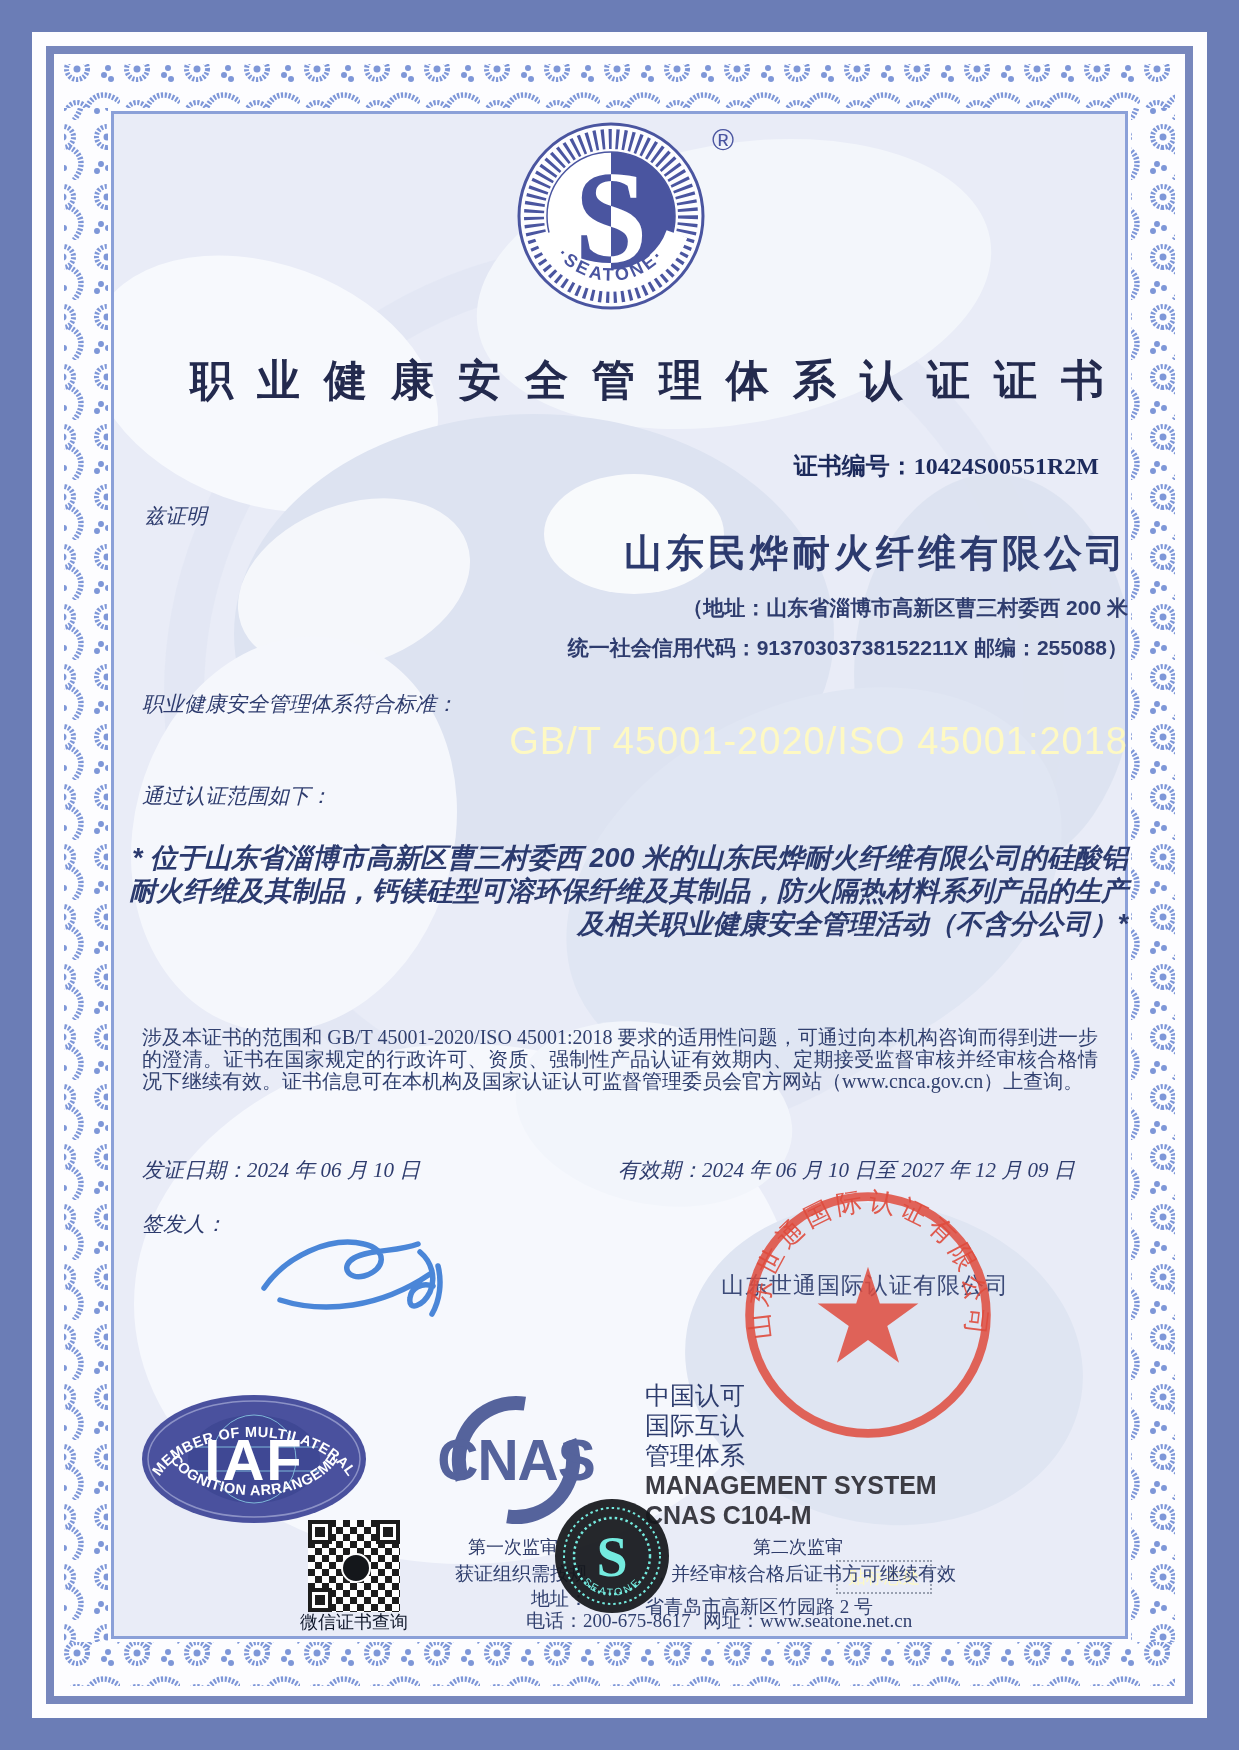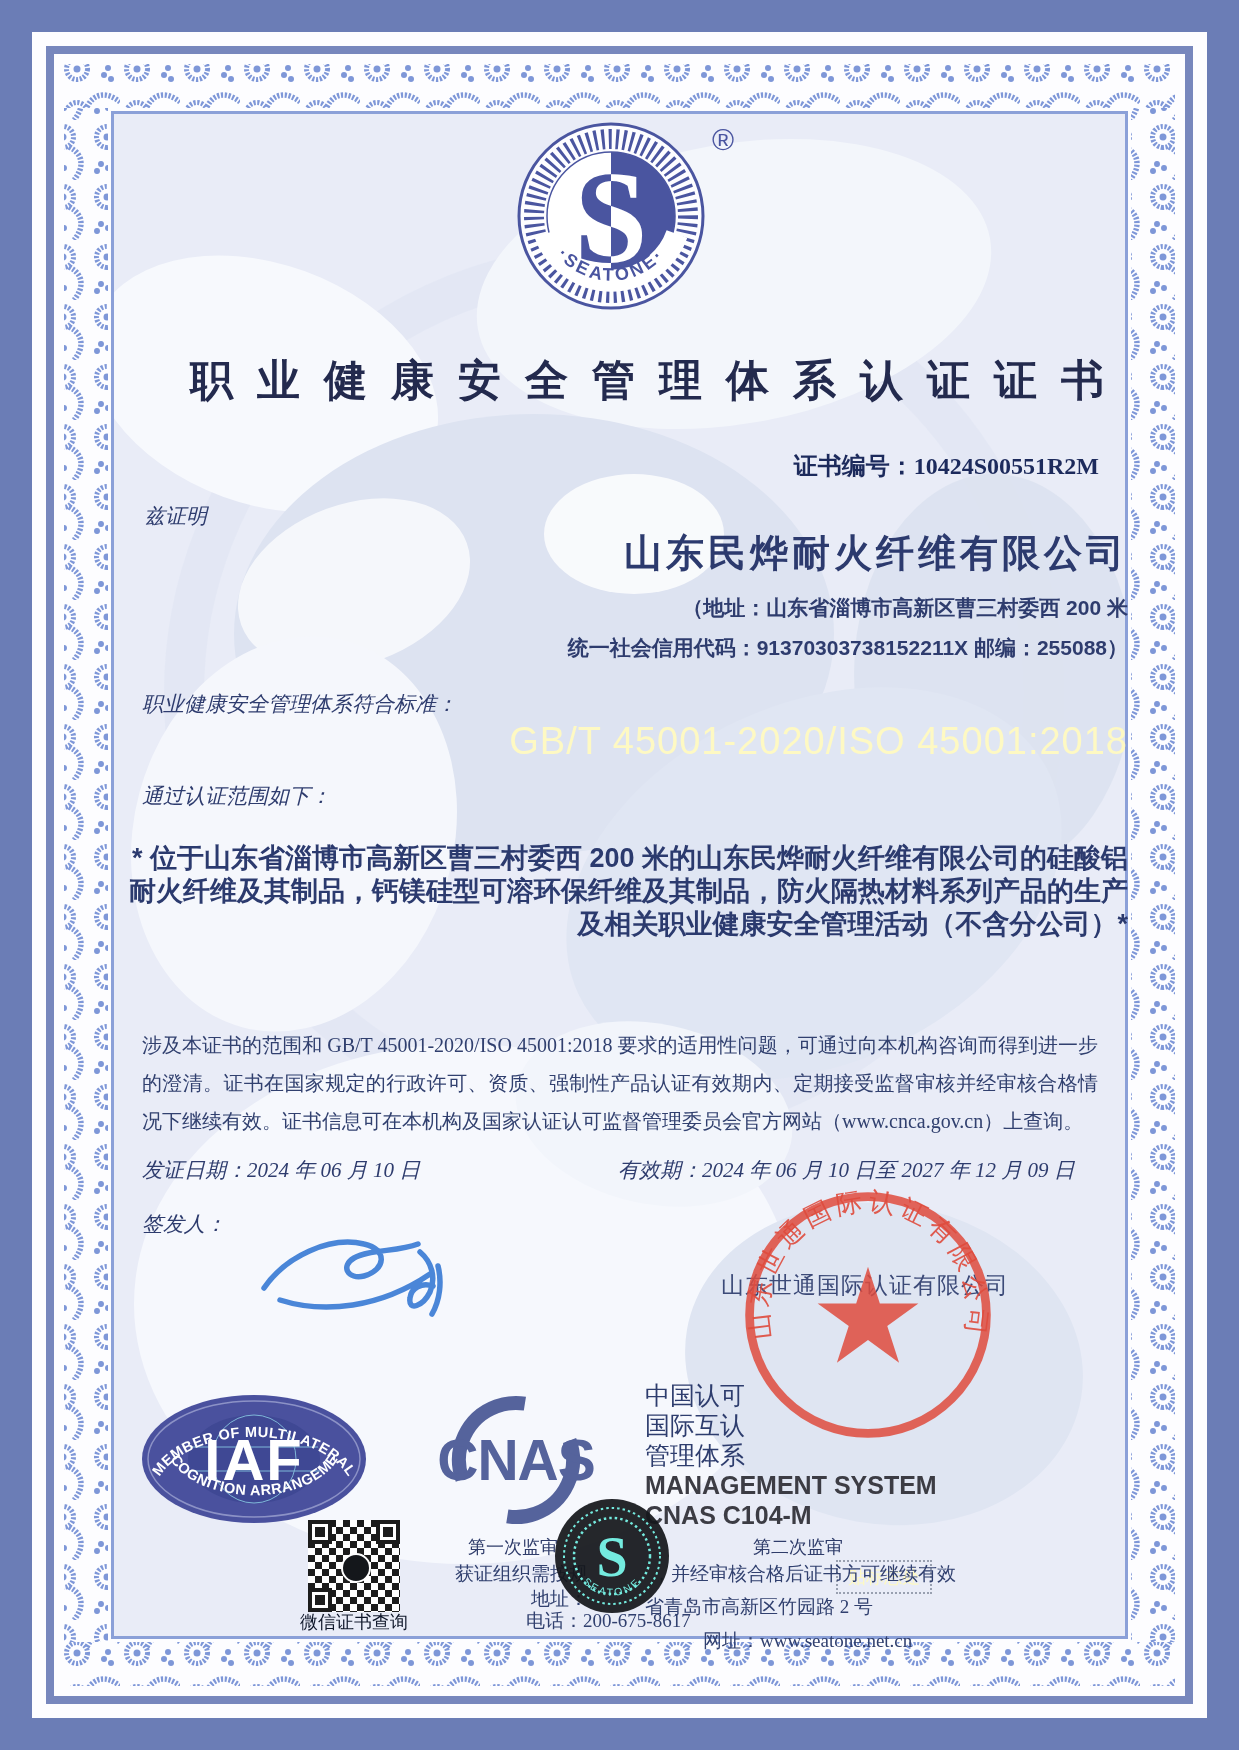--- a/index.html
+++ b/index.html
@@ -24,7 +24,7 @@
   #standard{top:720px;font-family:"Liberation Sans",sans-serif;font-size:38px;color:#fef9c3;letter-spacing:1px;}
   #scopelabel{top:782px;left:142px;}
   #scope{top:842px;font-family:"Liberation Sans",sans-serif;font-size:27px;font-weight:bold;
-         line-height:33px;color:#2b3a6e;}
+         line-height:33px;color:#2b3a6e;font-style:italic;}
   #fineprint{top:1026px;left:142px;width:956px;font-size:20px;line-height:38px;
              text-align:justify;color:#31406f;}
   #issue{top:1156px;left:142px;}

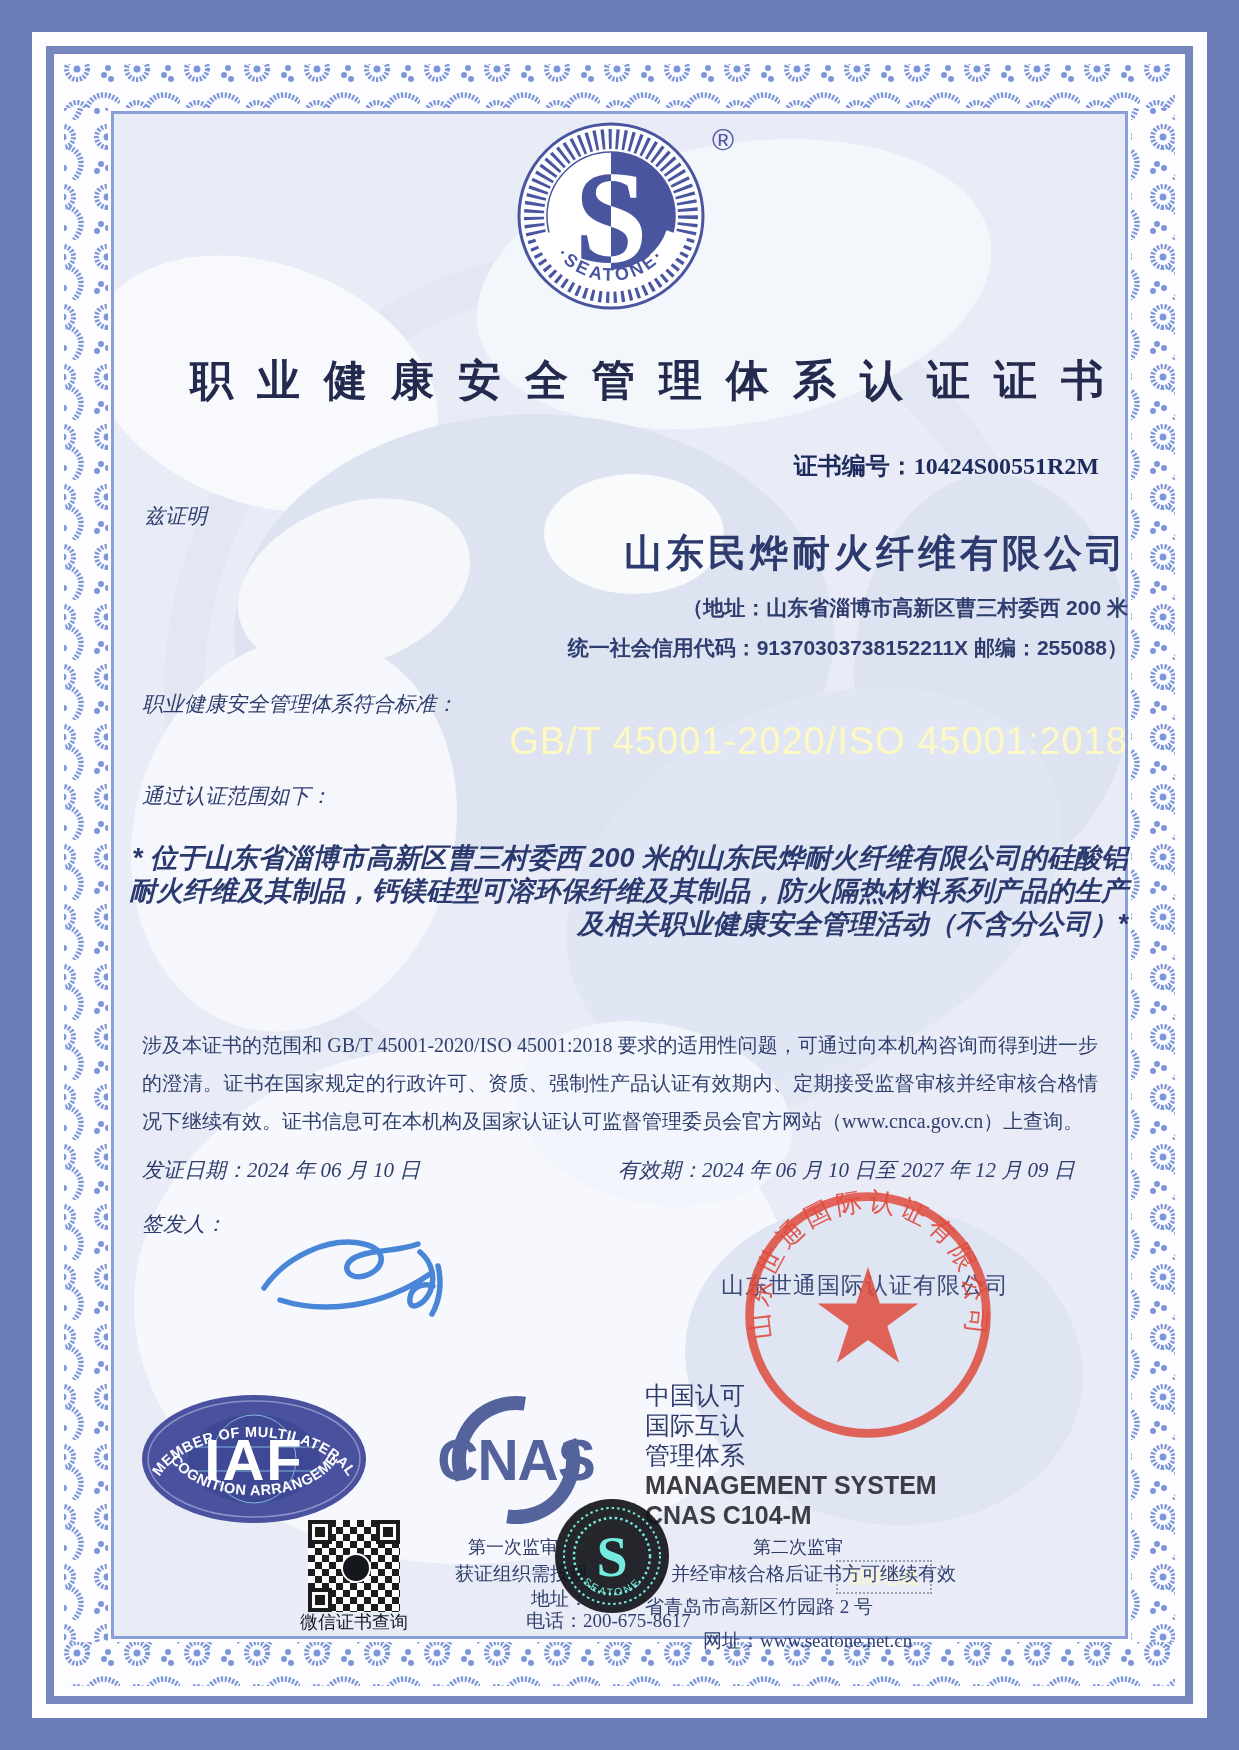--- a/index.html
+++ b/index.html
@@ -25,7 +25,7 @@
   #scopelabel{top:782px;left:142px;}
   #scope{top:842px;font-family:"Liberation Sans",sans-serif;font-size:27px;font-weight:bold;
          line-height:33px;color:#2b3a6e;font-style:italic;}
-  #fineprint{top:1026px;left:142px;width:956px;font-size:20px;line-height:38px;
+  #fineprint{top:1026px;left:142px;width:956px;font-size:20px;line-height:22px;
              text-align:justify;color:#31406f;}
   #issue{top:1156px;left:142px;}
   #valid{top:1156px;left:618px;}

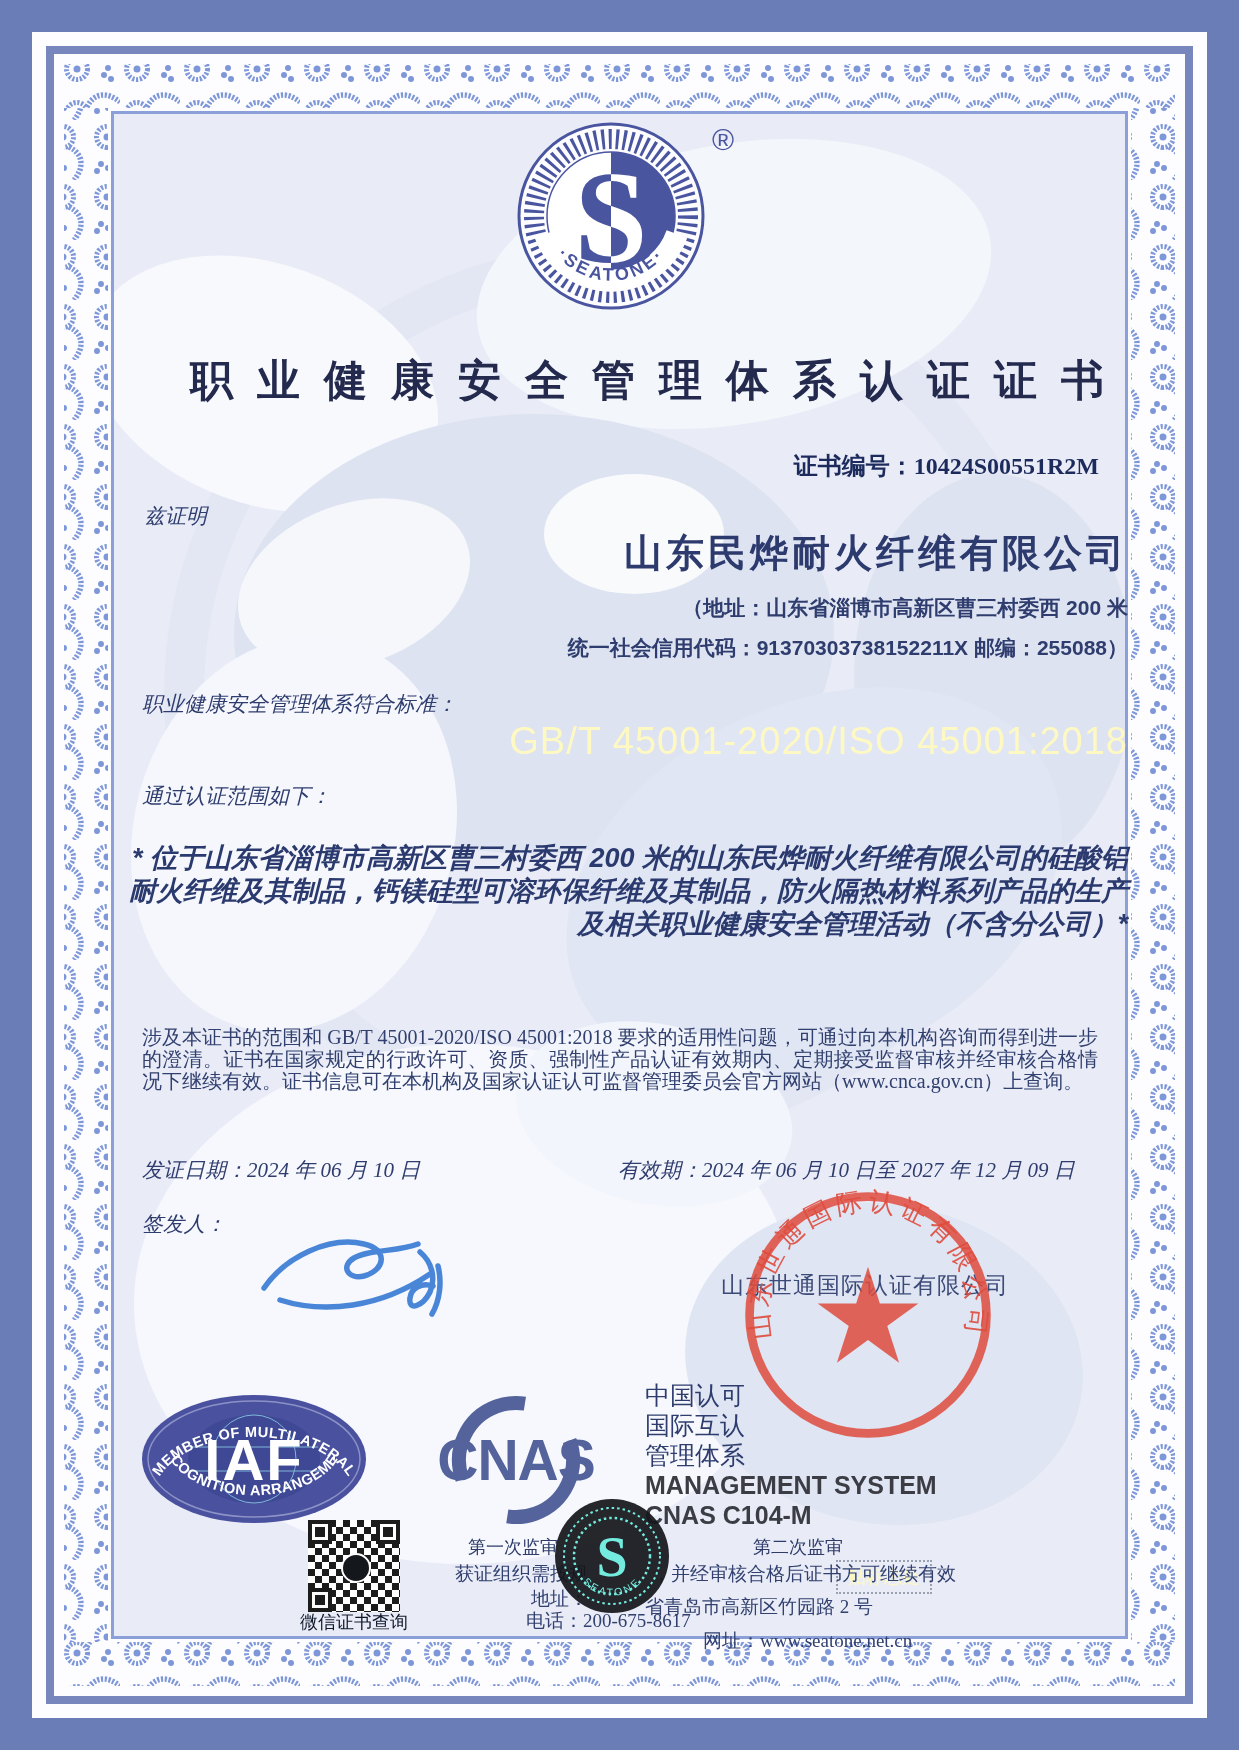--- a/index.html
+++ b/index.html
@@ -55,7 +55,7 @@
   #addrl{top:1586px;left:531px;font-size:19px;color:#31406f;}
   #addrr{top:1586px;left:645px;font-size:19px;color:#31406f;margin-top:8px;}
   #tel{top:1608px;left:526px;font-size:19px;color:#31406f;}
-  #web{top:1608px;left:703px;font-size:19px;color:#31406f;margin-top:20px;}
+  #web{top:1608px;left:703px;font-size:19px;color:#31406f;}
   #darkseal{left:552px;top:1496px;z-index:8;}
   svg text{font-family:"Liberation Sans",sans-serif;}
   svg .serif{font-family:"Liberation Serif",serif;}

